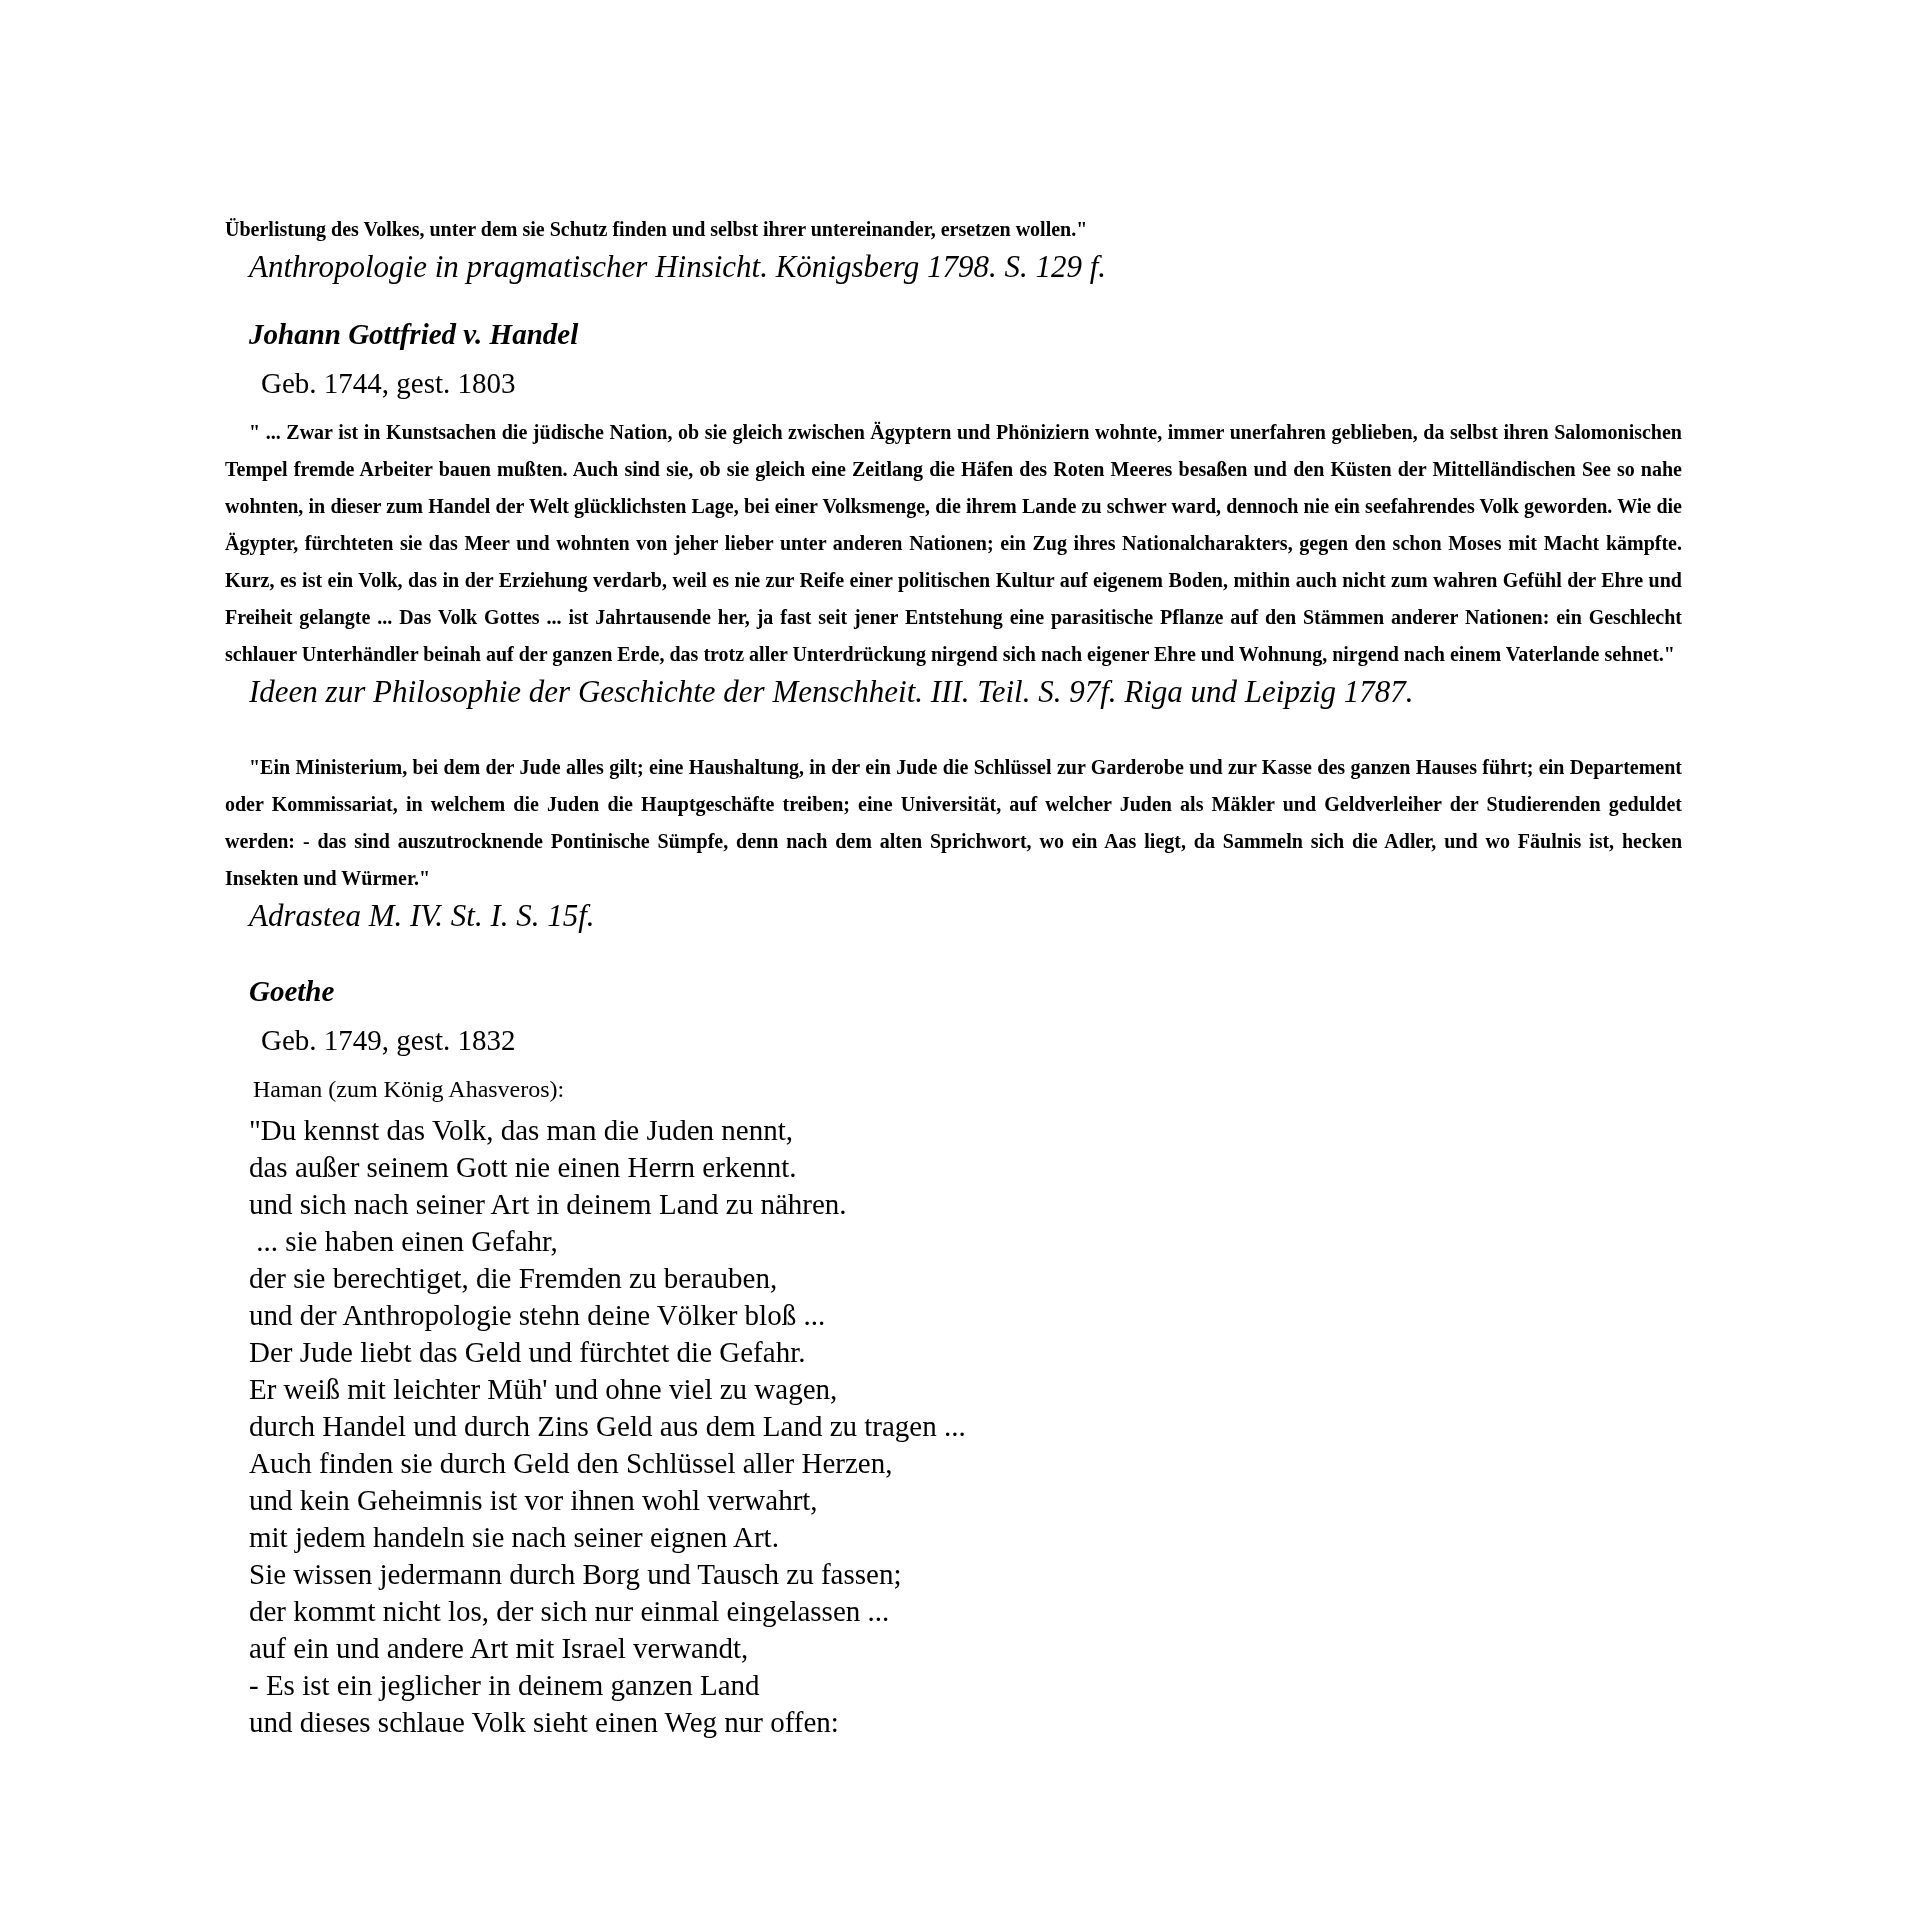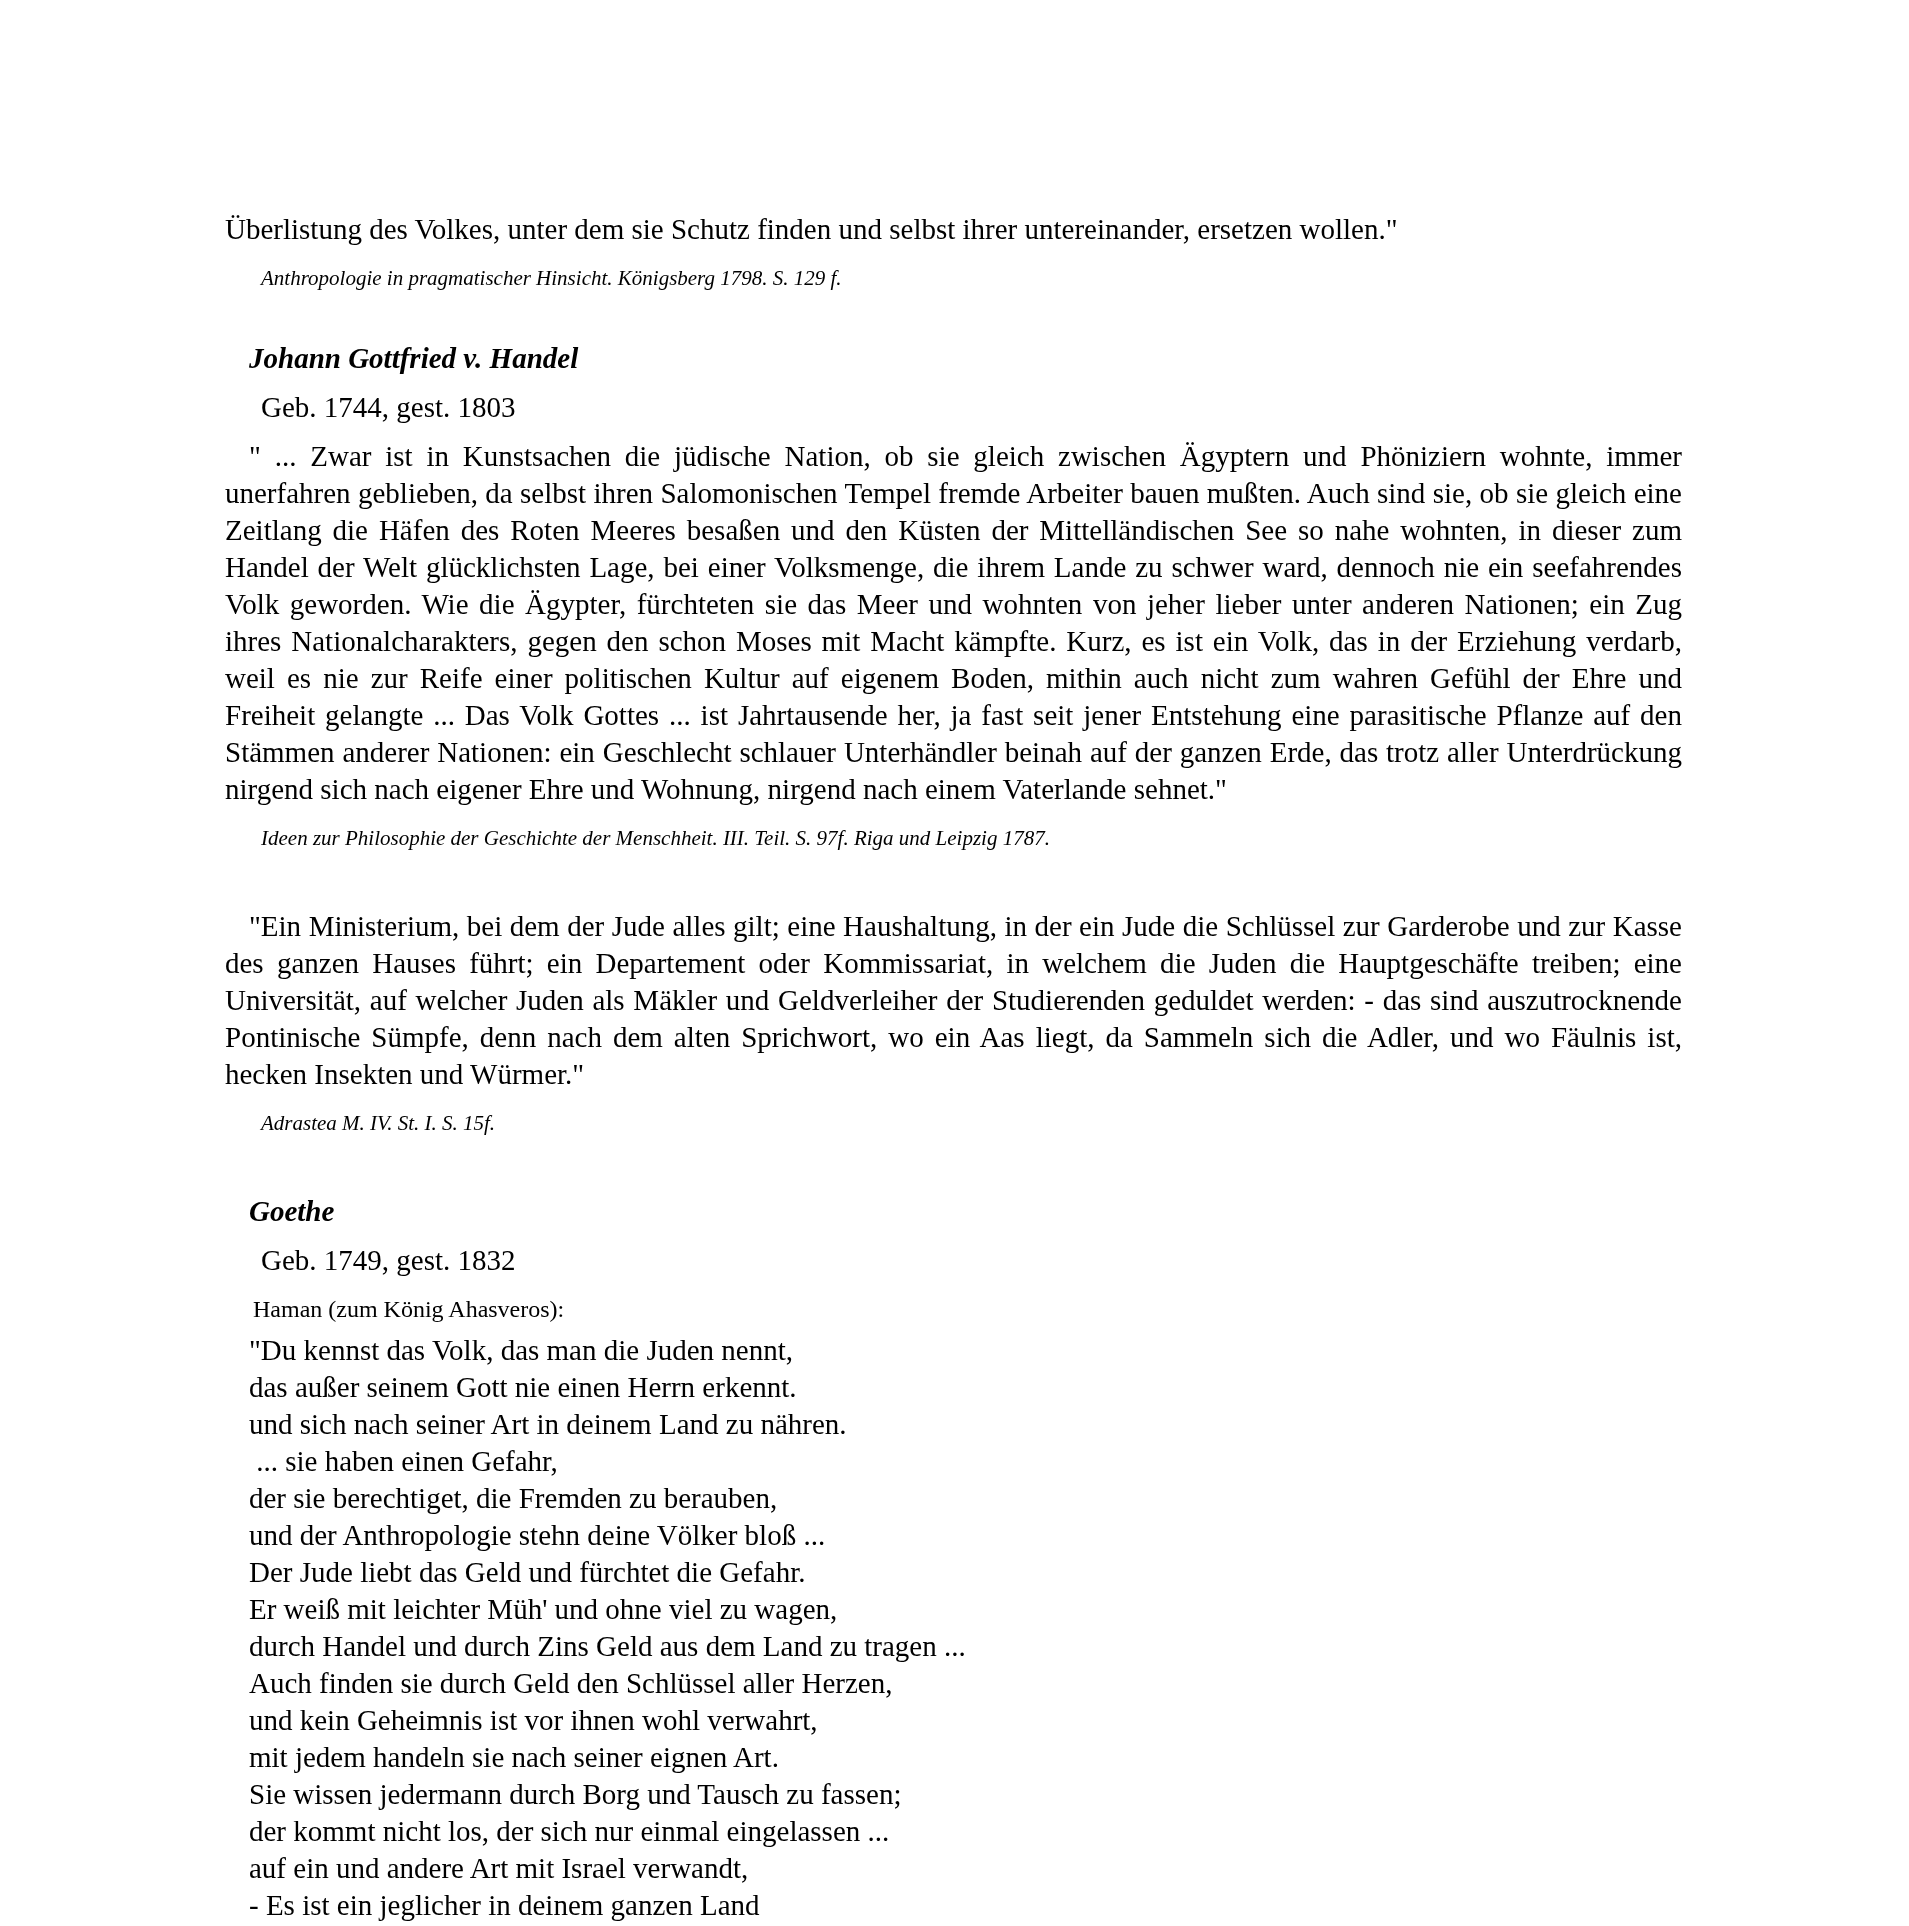--- a/index.html
+++ b/index.html
@@ -29,12 +29,13 @@
 
   
   .para {
-    font-size: 29px;
+    font-size: 20px;
     line-height: 37px;
     text-align: justify;
     text-justify: inter-word;
     margin: 0;
     hyphens: none;
+    font-weight: bold;
   }
   .para.indent {
     text-indent: 24px;

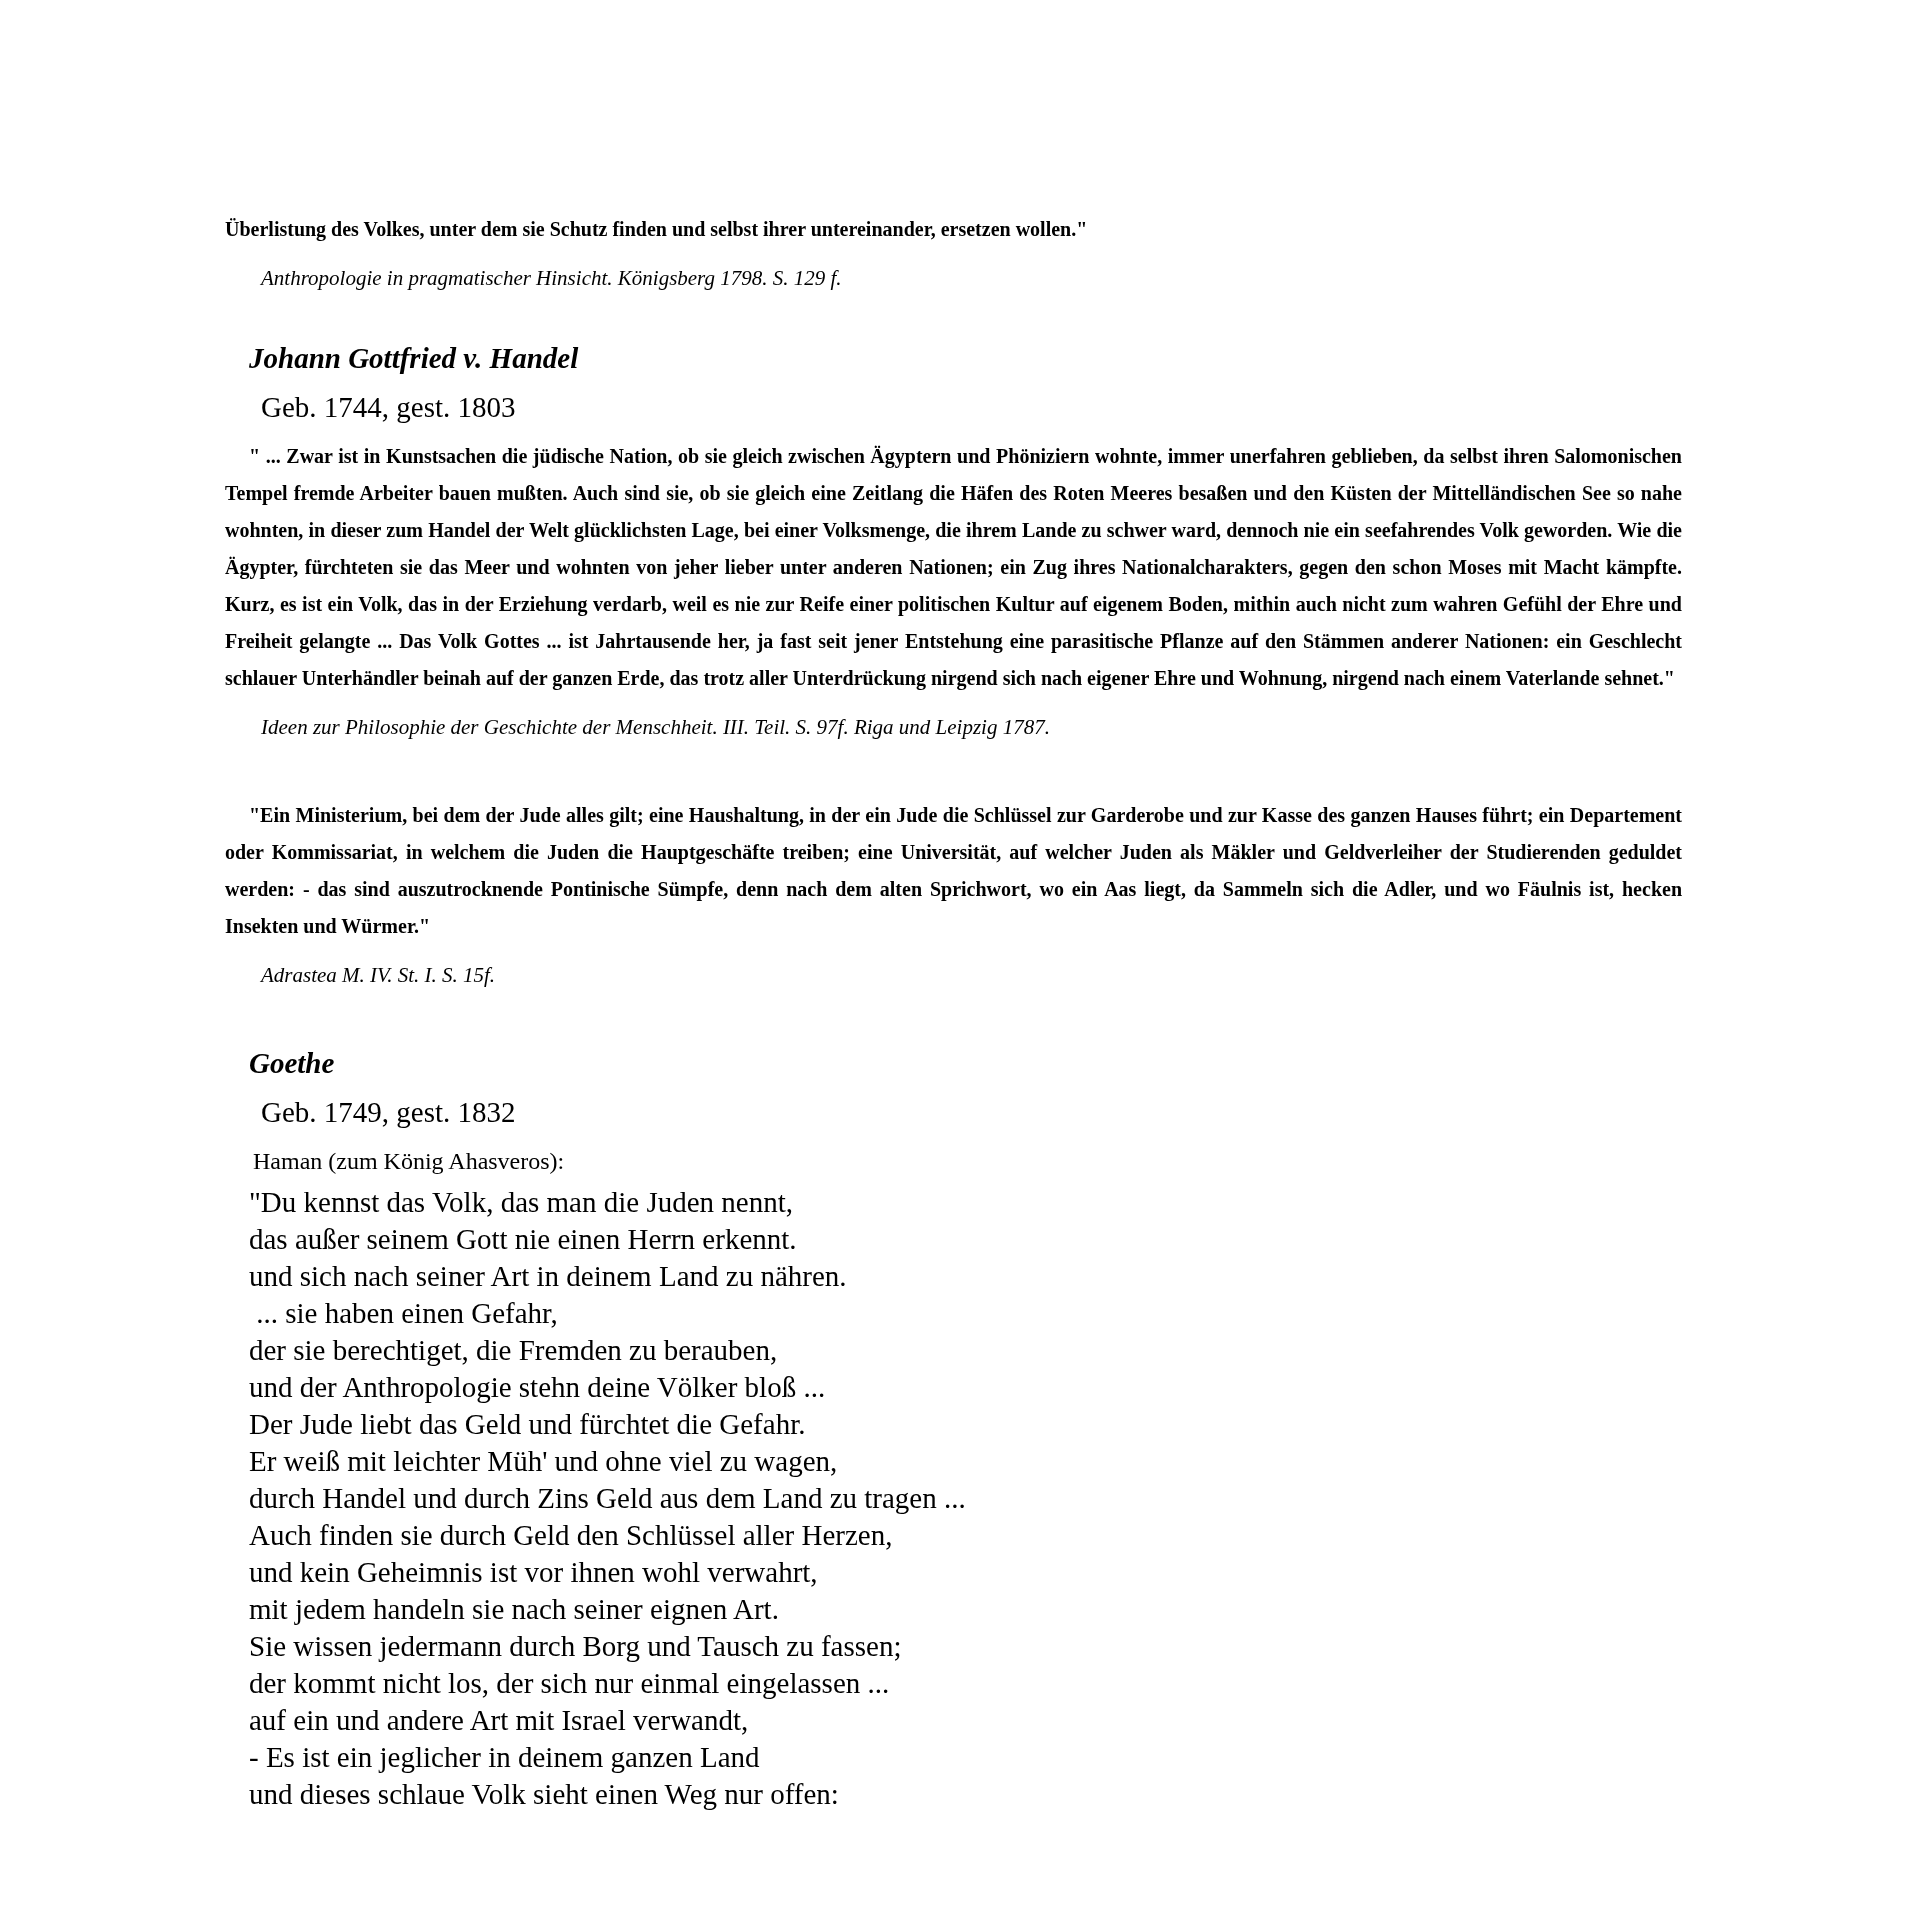--- a/index.html
+++ b/index.html
@@ -52,9 +52,9 @@
 
   .citation {
     font-style: italic;
-    font-size: 21px;
+    font-size: 31px;
     line-height: 37px;
-    margin: 12px;
+    margin: 0;
     padding-left: 24px;
     text-align: justify;
   }

